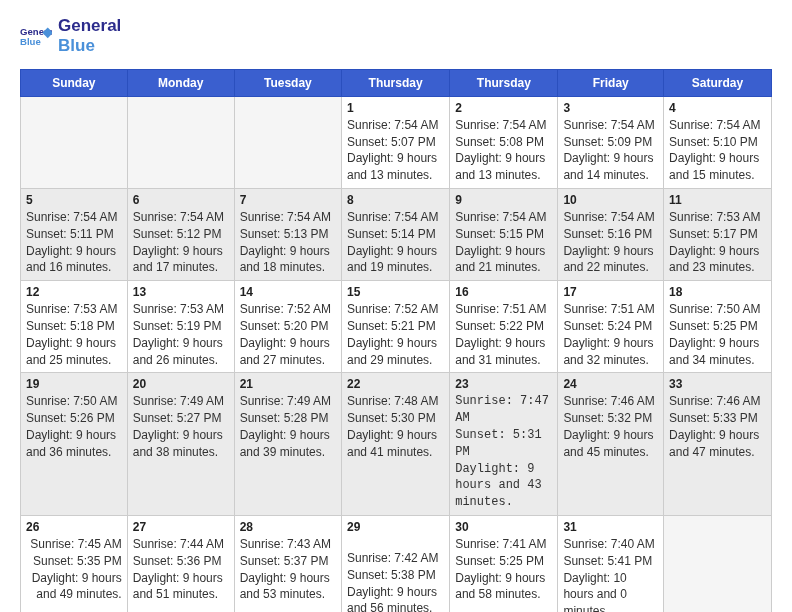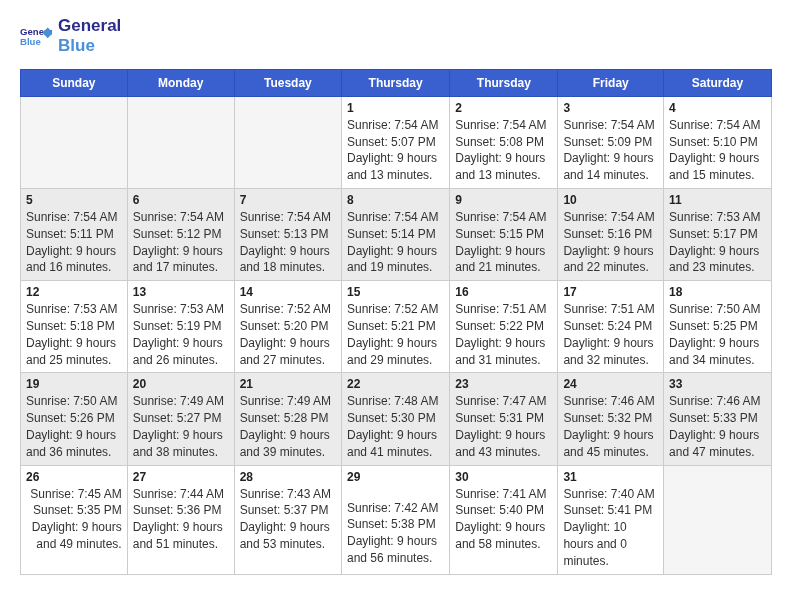--- a/index.html
+++ b/index.html
@@ -255,7 +255,7 @@
           </td>
           <td>
             <div class="day-num">23</div>
-            <div class="day-info" style="white-space: pre-line;">Sunrise: 7:47 AM
+            <div class="day-info" style="white-space: pre-line; font-family: Liberation Mono, monospace;">Sunrise: 7:47 AM
 Sunset: 5:31 PM
 Daylight: 9 hours and 43 minutes.</div>
           </td>

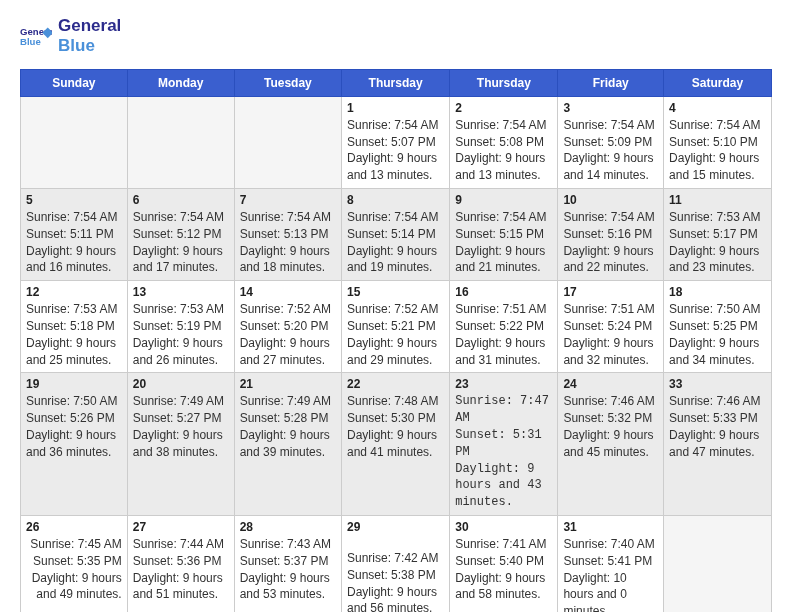--- a/index.html
+++ b/index.html
@@ -300,7 +300,7 @@
           <td>
             <div class="day-num">30</div>
             <div class="day-info" style="white-space: pre-line;">Sunrise: 7:41 AM
-Sunset: 5:40 PM
+Sunset: 5:25 PM
 Daylight: 9 hours and 58 minutes.</div>
           </td>
           <td>

